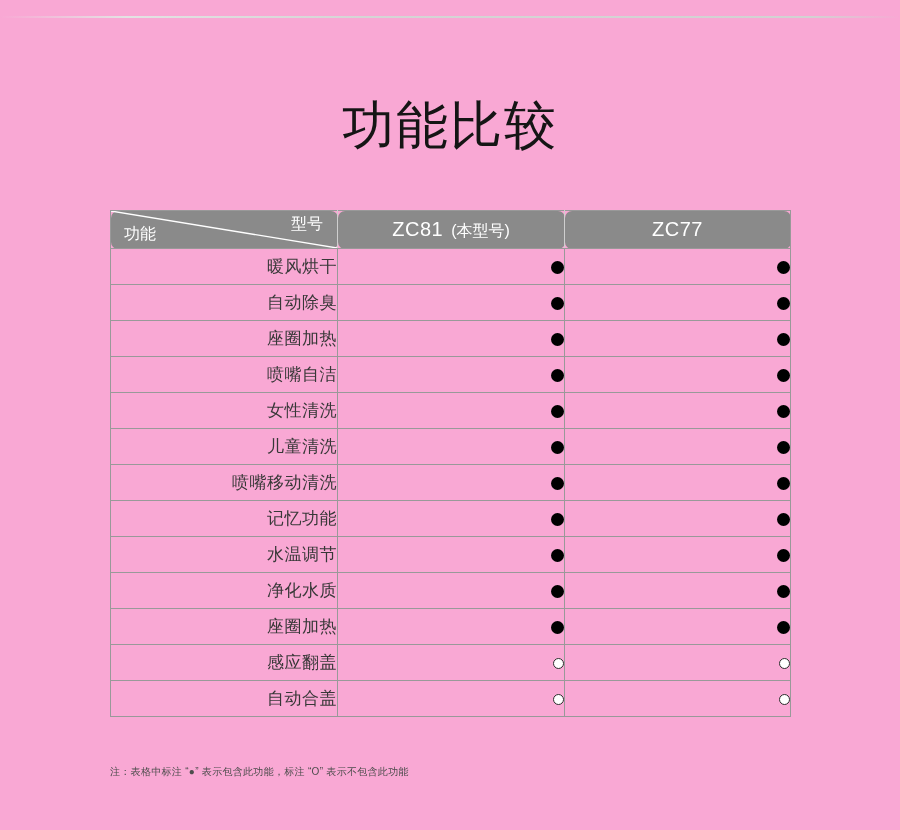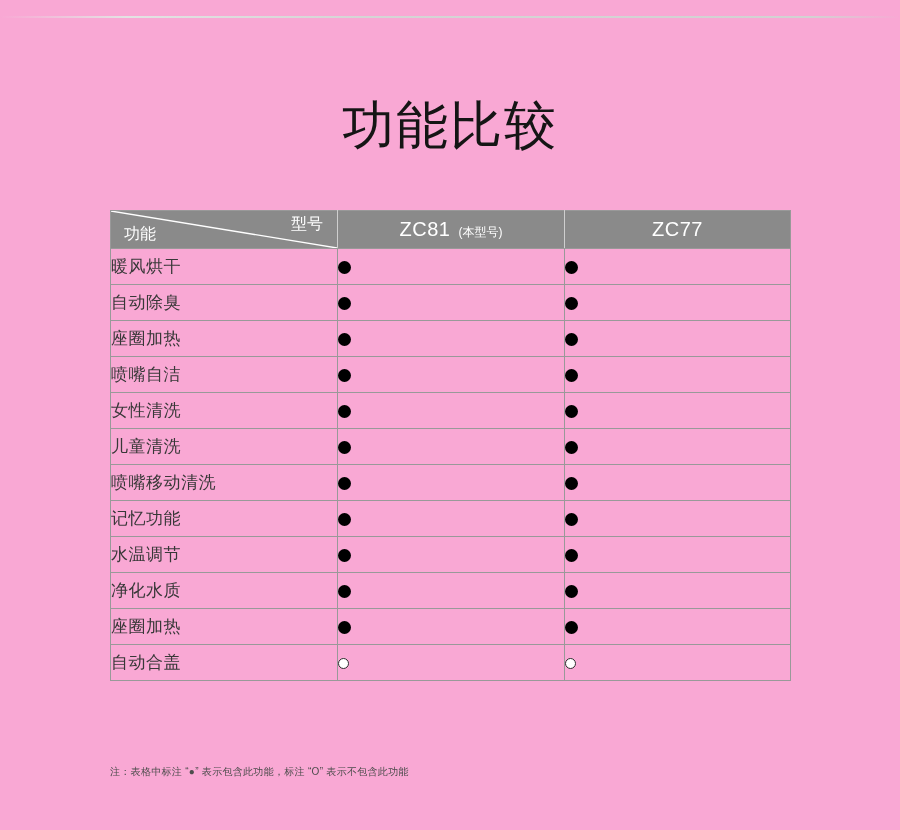--- a/index.html
+++ b/index.html
@@ -25,7 +25,7 @@
   col.c1{width:227px;} col.c2{width:227px;} col.c3{width:226px;}
 
   thead th{background:var(--header-bg);color:var(--header-text);height:38px;
-    font-weight:400;border-bottom:1px solid var(--border);position:relative;}
+    font-weight:400;border-bottom:1px solid var(--border);position:relative;border-radius:7px;}
   thead th + th{border-left:1px solid #cfcfcf;}
 
   .corner-cell{padding:0;}

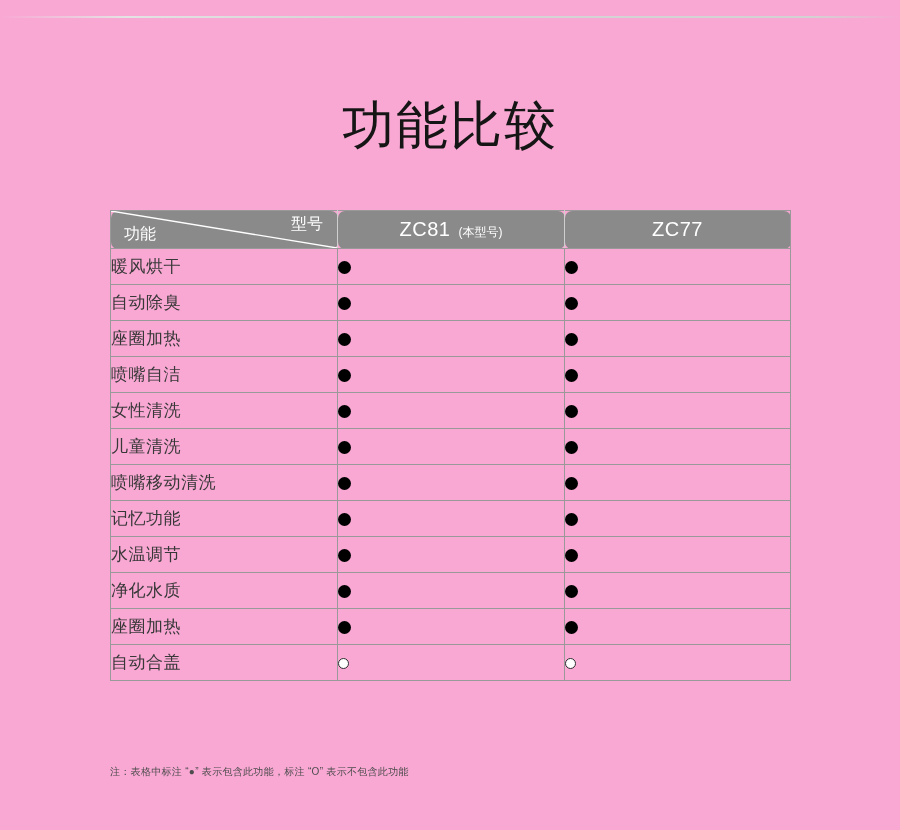--- a/index.html
+++ b/index.html
@@ -34,7 +34,7 @@
   .corner-label-row{position:absolute;bottom:3px;left:13px;font-size:16px;}
 
   .model-cell{text-align:center;font-size:20px;letter-spacing:0.5px;}
-  .model-note{font-size:12px;letter-spacing:0;margin-left:8px;}
+  .model-note{font-size:16px;letter-spacing:0;margin-left:8px;}
 
   tbody td{height:36px;border:1px solid var(--border);text-align:left;vertical-align:middle;}
   td.feature-cell{font-size:17px;color:#383838;letter-spacing:0.5px;}

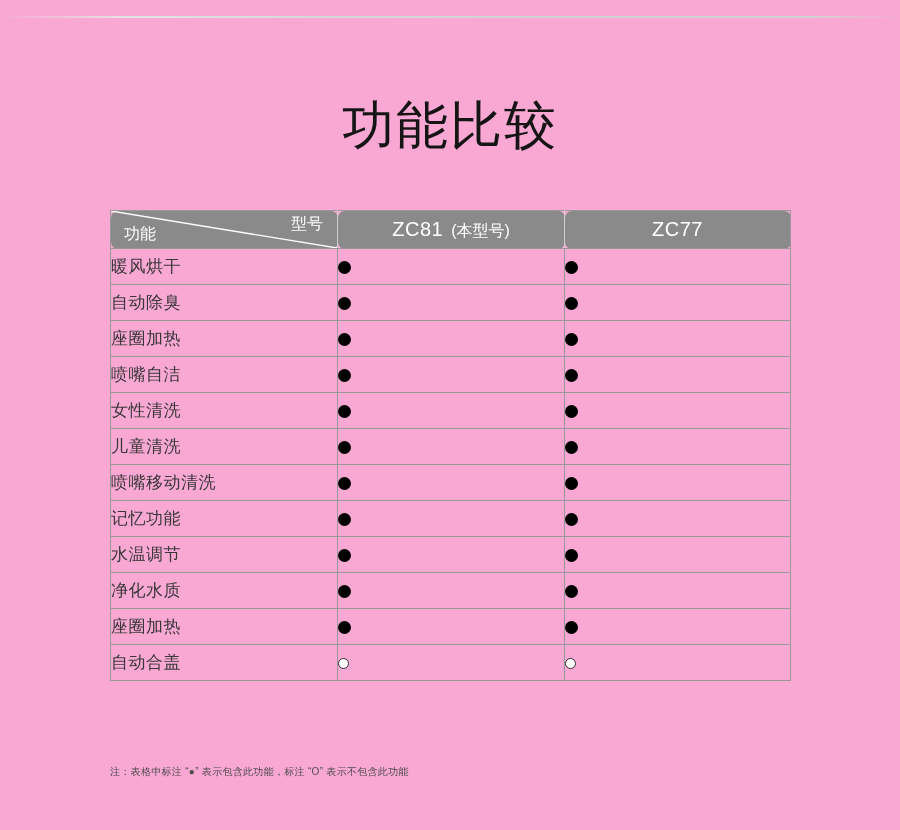--- a/index.html
+++ b/index.html
@@ -36,7 +36,7 @@
   .model-cell{text-align:center;font-size:20px;letter-spacing:0.5px;}
   .model-note{font-size:16px;letter-spacing:0;margin-left:8px;}
 
-  tbody td{height:36px;border:1px solid var(--border);text-align:left;vertical-align:middle;}
+  tbody td{height:36px;border:1px solid var(--border);text-align:right;vertical-align:middle;}
   td.feature-cell{font-size:17px;color:#383838;letter-spacing:0.5px;}
   .dot{display:inline-block;vertical-align:middle;border-radius:50%;}
   .dot.filled{width:13px;height:13px;background:var(--dot);}

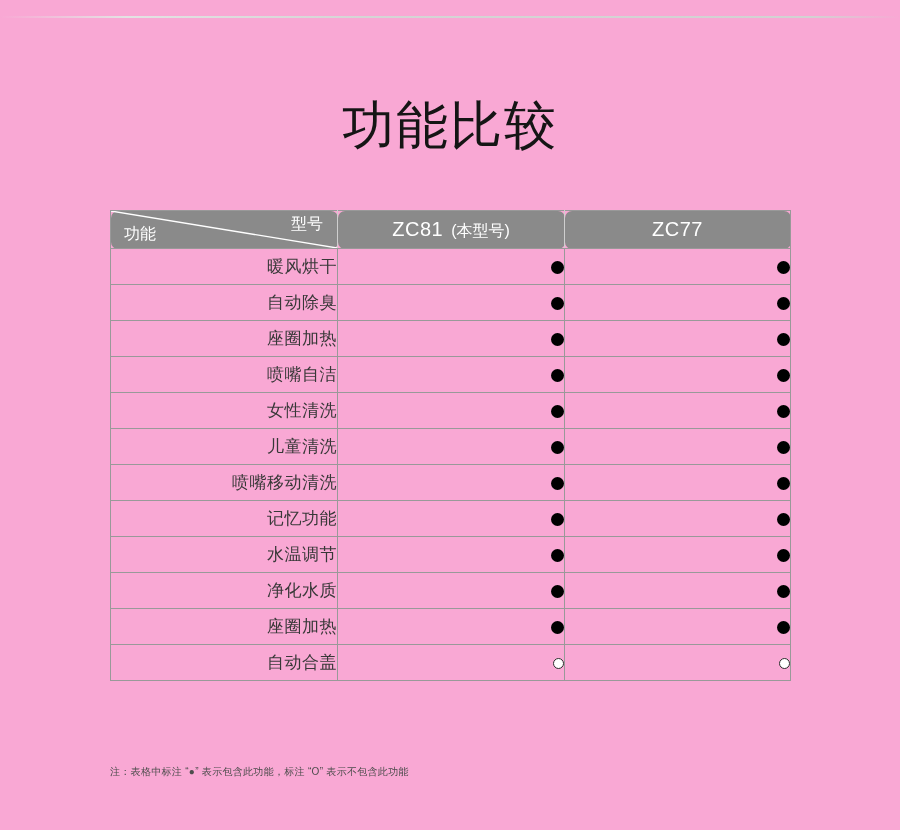--- a/index.html
+++ b/index.html
@@ -134,6 +134,11 @@
             <td class="value-cell"><span class="dot filled"></span></td>
           </tr>
           <tr>
+            <td class="feature-cell">感应翻盖</td>
+            <td class="value-cell"><span class="dot hollow"></span></td>
+            <td class="value-cell"><span class="dot hollow"></span></td>
+          </tr>
+          <tr>
             <td class="feature-cell">自动合盖</td>
             <td class="value-cell"><span class="dot hollow"></span></td>
             <td class="value-cell"><span class="dot hollow"></span></td>

